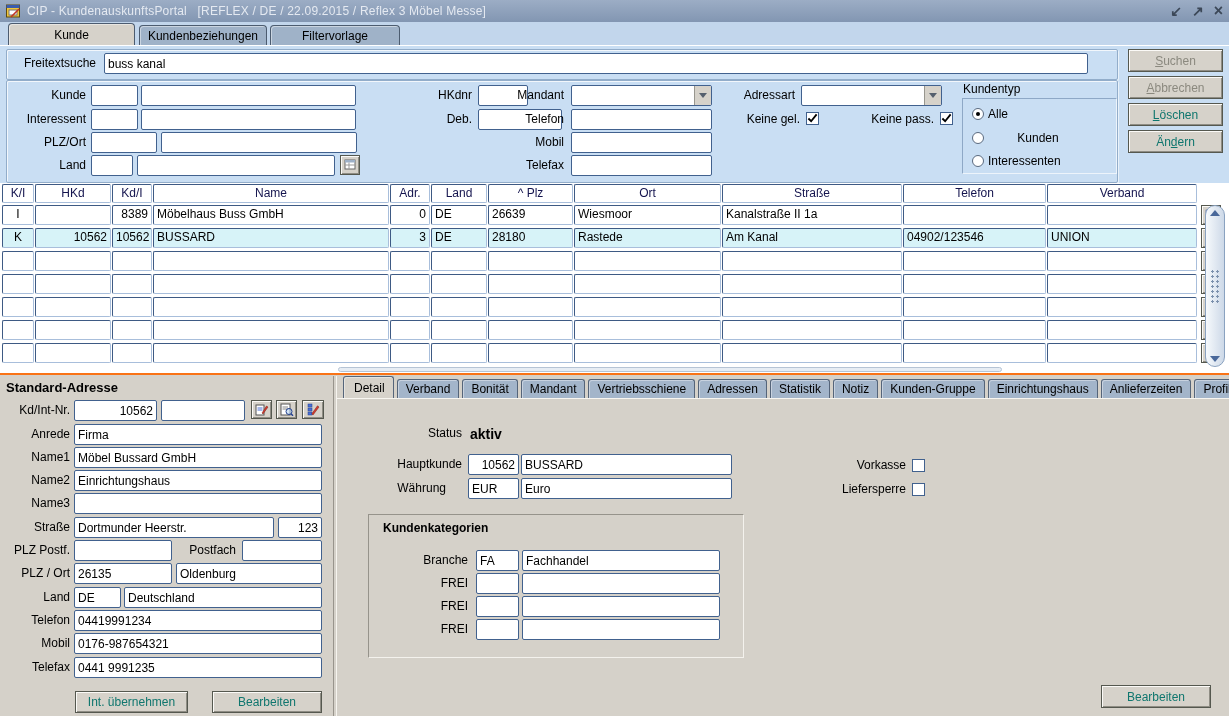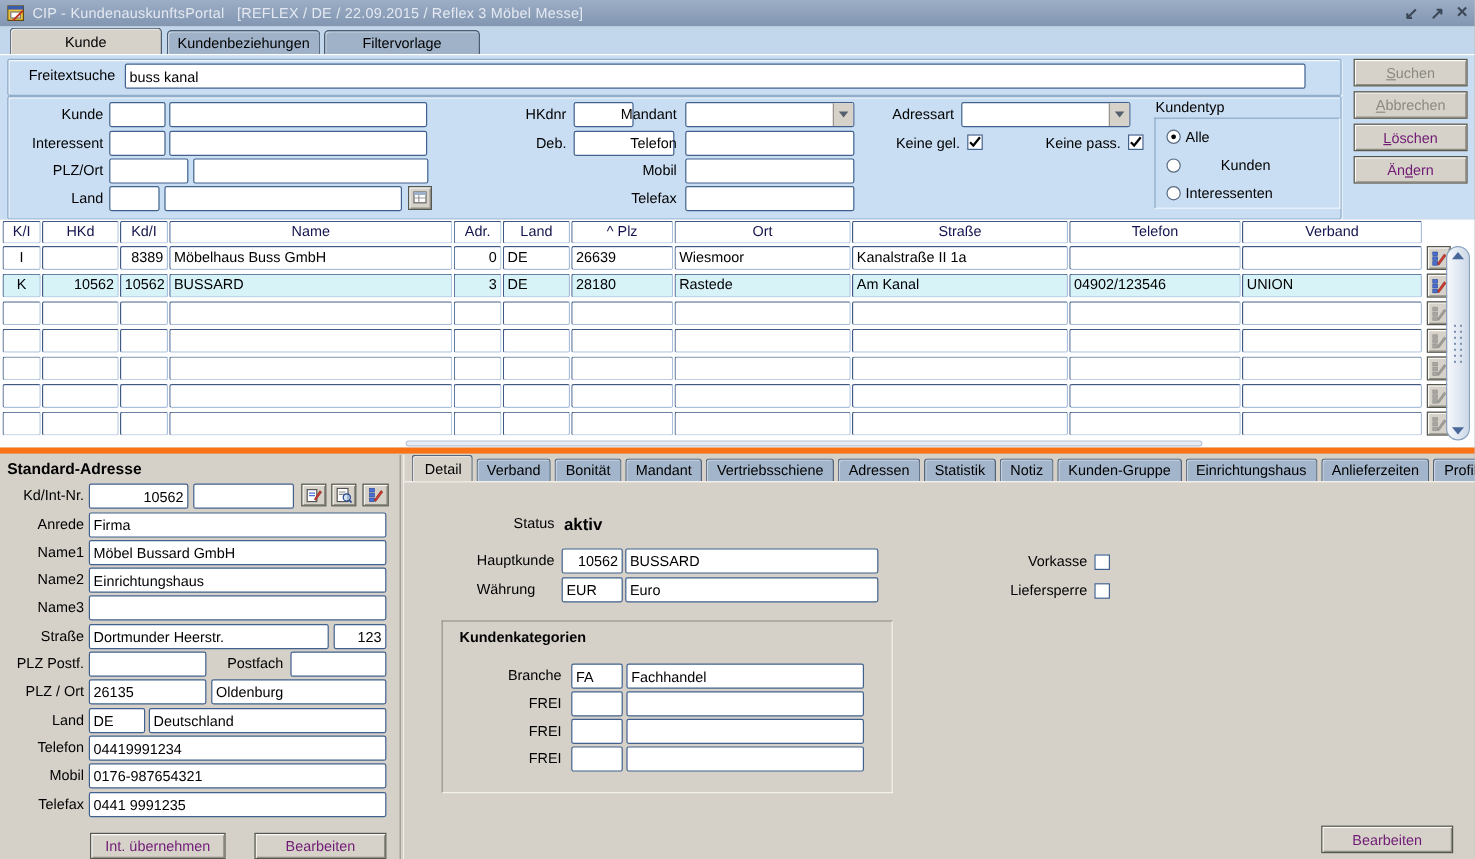--- a/index.html
+++ b/index.html
@@ -41,7 +41,7 @@
 
   
   .btn{position:absolute;background:#d6d2ca;border:1px solid #55584f;
-    box-shadow:inset 1px 1px 0 #fbfaf7,inset -1px -1px 0 #8f8d84;color:#701a75;text-align:center;
+    box-shadow:inset 1px 1px 0 #fbfaf7,inset -1px -1px 0 #8f8d84;color:#0f766e;text-align:center;
     font:12px "Liberation Sans",sans-serif;cursor:default;display:flex;align-items:center;justify-content:center;box-sizing:border-box;}
   .btn.disabled{color:#8b897f;}
   .u{text-decoration:underline;}

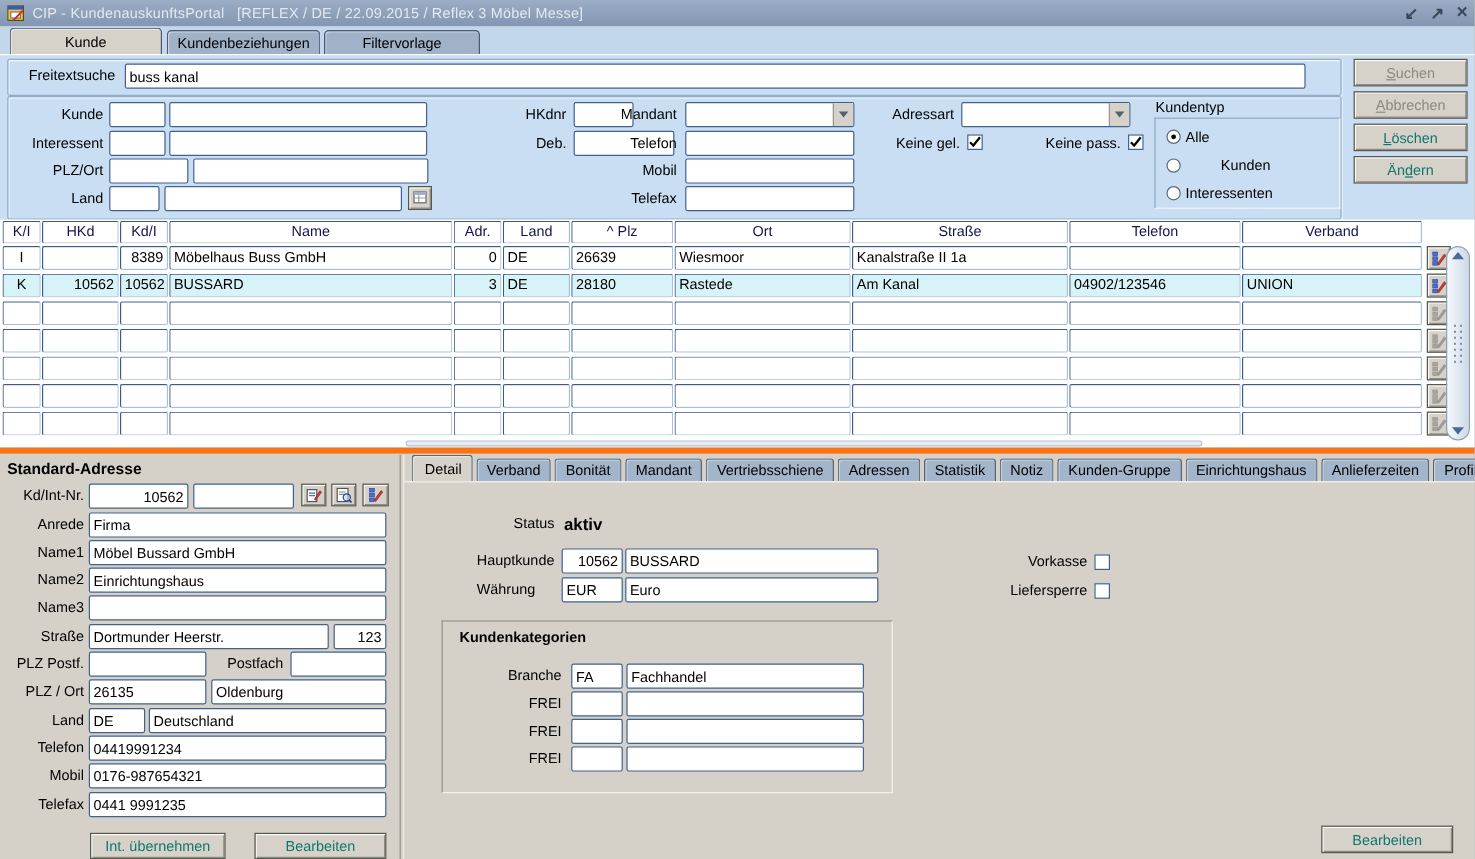--- a/index.html
+++ b/index.html
@@ -57,7 +57,7 @@
   .ghead .gcell{height:19px;line-height:16px;text-align:center;color:#14144e;}
   .sel .gcell{background:#d7f3f8;}
   .ctr{text-align:center}.rt{text-align:right}
-  .w0{width:32px}.w1{width:64px}.w2{width:40px}.w3{width:236px}.w4{width:40px}.w5{width:56px}
+  .w0{width:32px}.w1{width:76px}.w2{width:40px}.w3{width:236px}.w4{width:40px}.w5{width:56px}
   .w6{width:85px}.w7{width:147px}.w8{width:180px}.w9{width:143px}.w10{width:150px}
   .row-icon{width:20px;height:20px;margin-left:3px;}
   .dim svg{filter:grayscale(1) opacity(.45);}

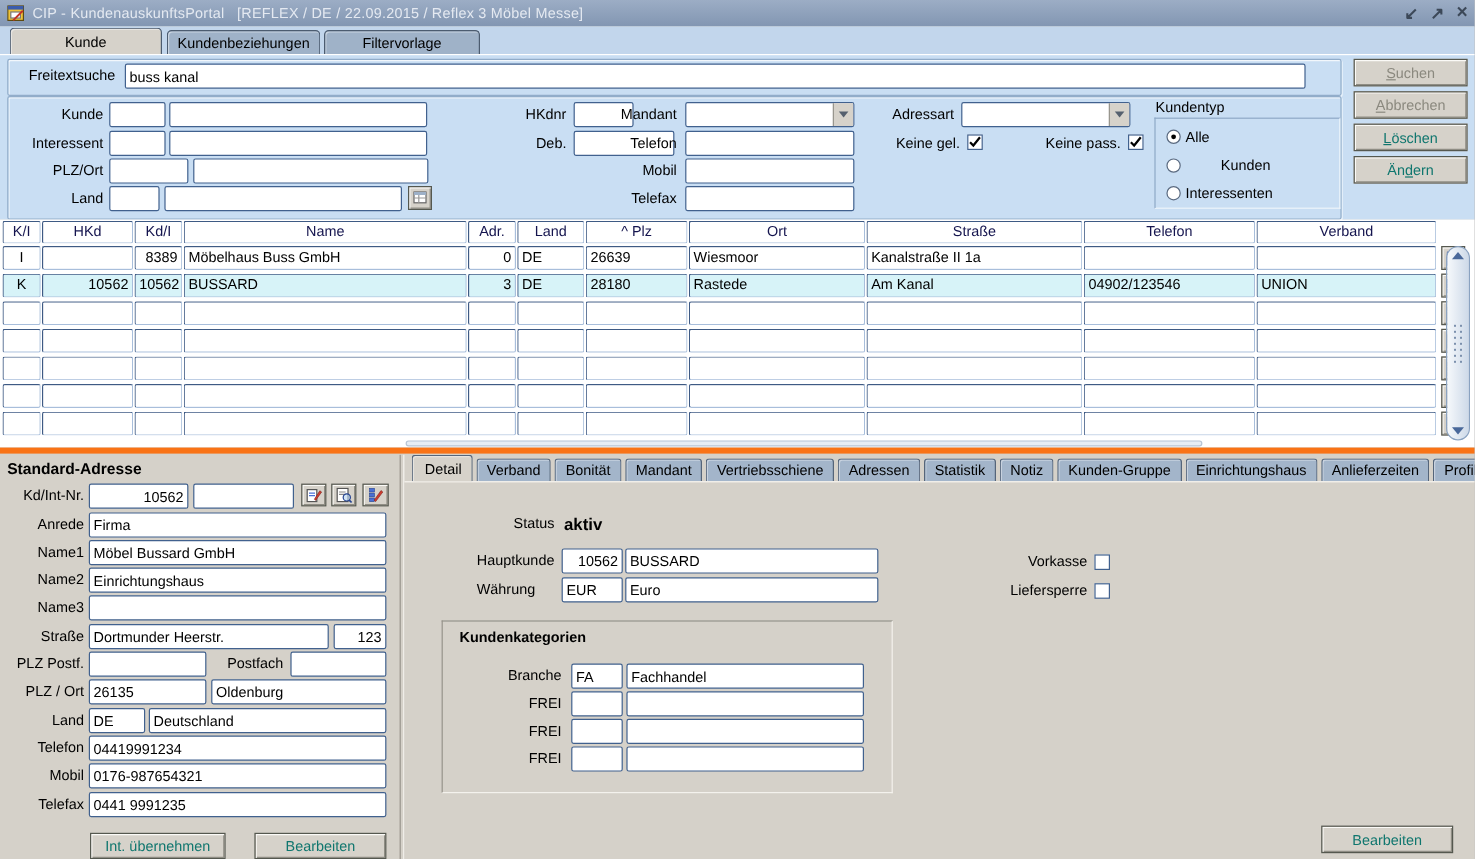--- a/index.html
+++ b/index.html
@@ -71,7 +71,7 @@
 
   
   .bottom{position:absolute;top:373px;left:0;width:100%;height:343px;background:#d5d1c9;
-    border-top:5px solid #f97316;box-sizing:border-box;}
+    border-top:2px solid #f97316;box-sizing:border-box;}
   .section-title{position:absolute;font-weight:bold;font-size:13px;}
   .divider{position:absolute;left:333px;top:374px;width:2px;height:342px;border-left:1px solid #98948c;border-right:1px solid #f6f4ef;}
   .dtabs{position:absolute;left:337px;top:374px;right:2px;height:22px;display:flex;align-items:flex-end;

